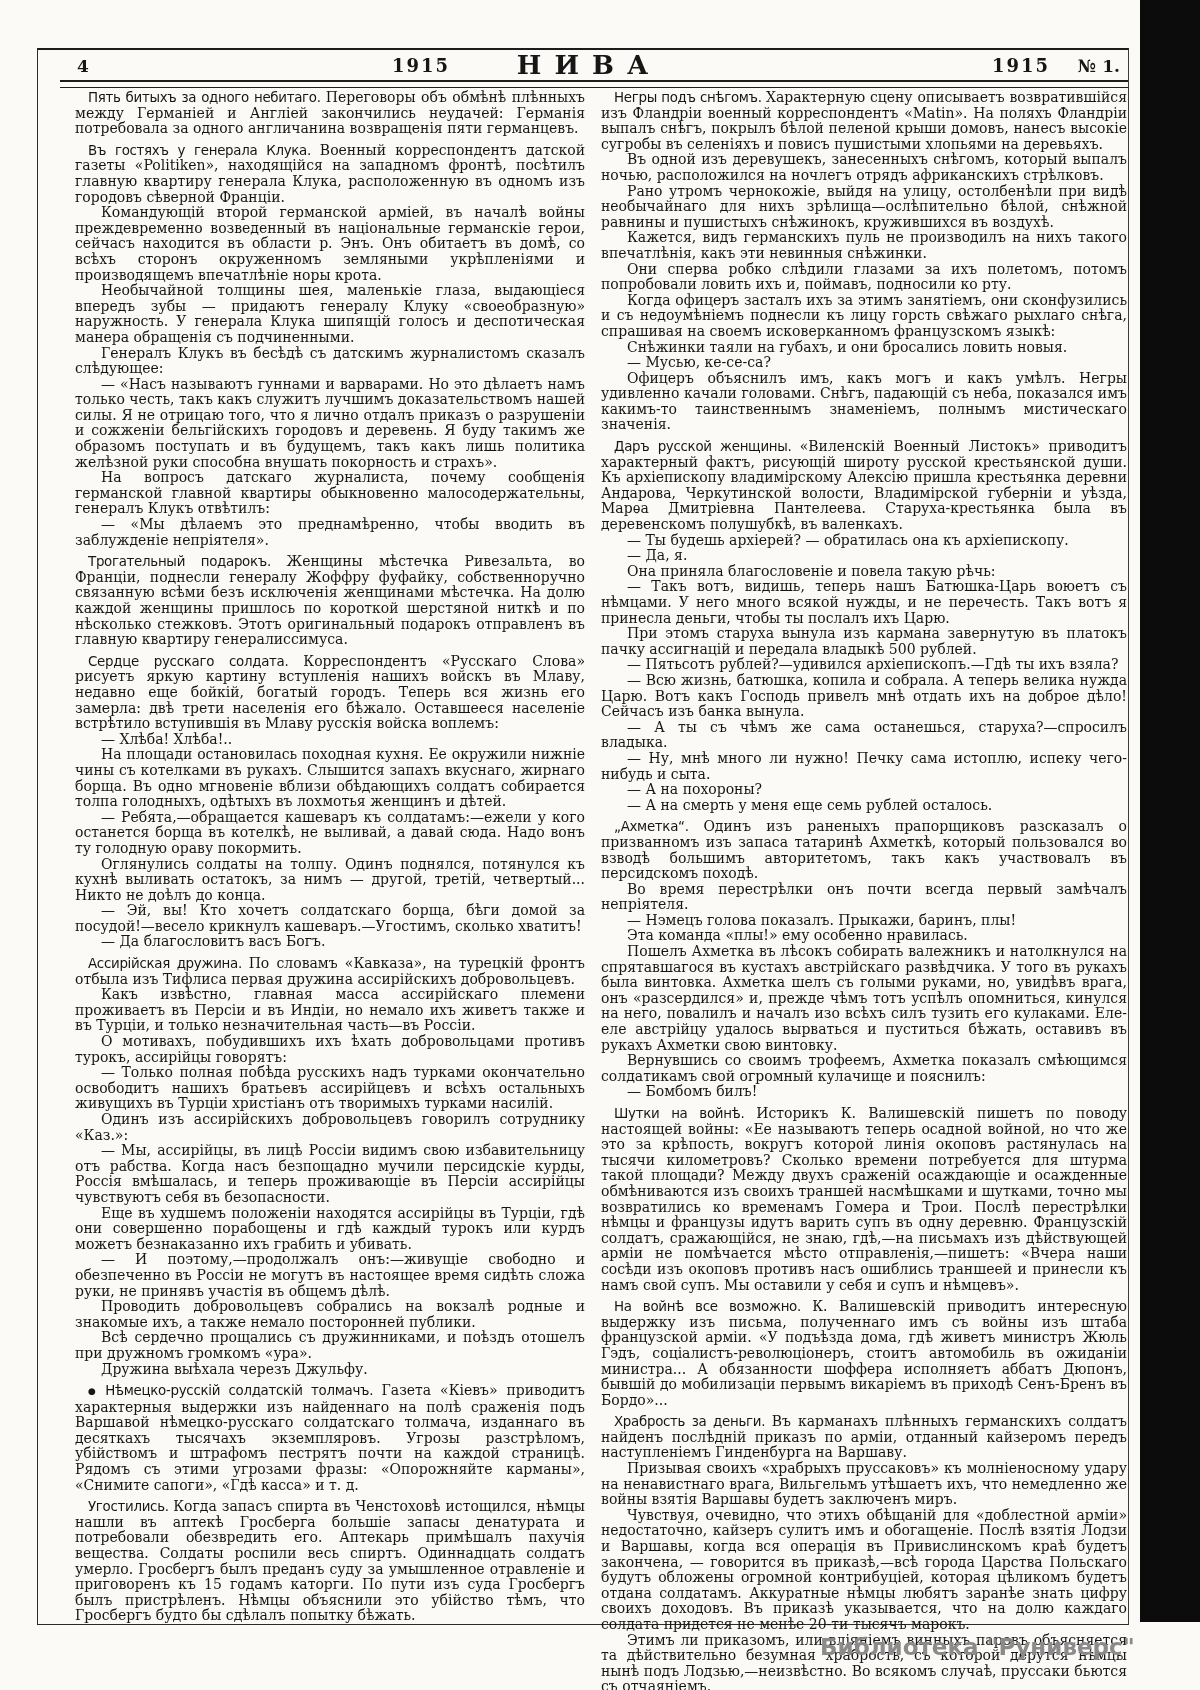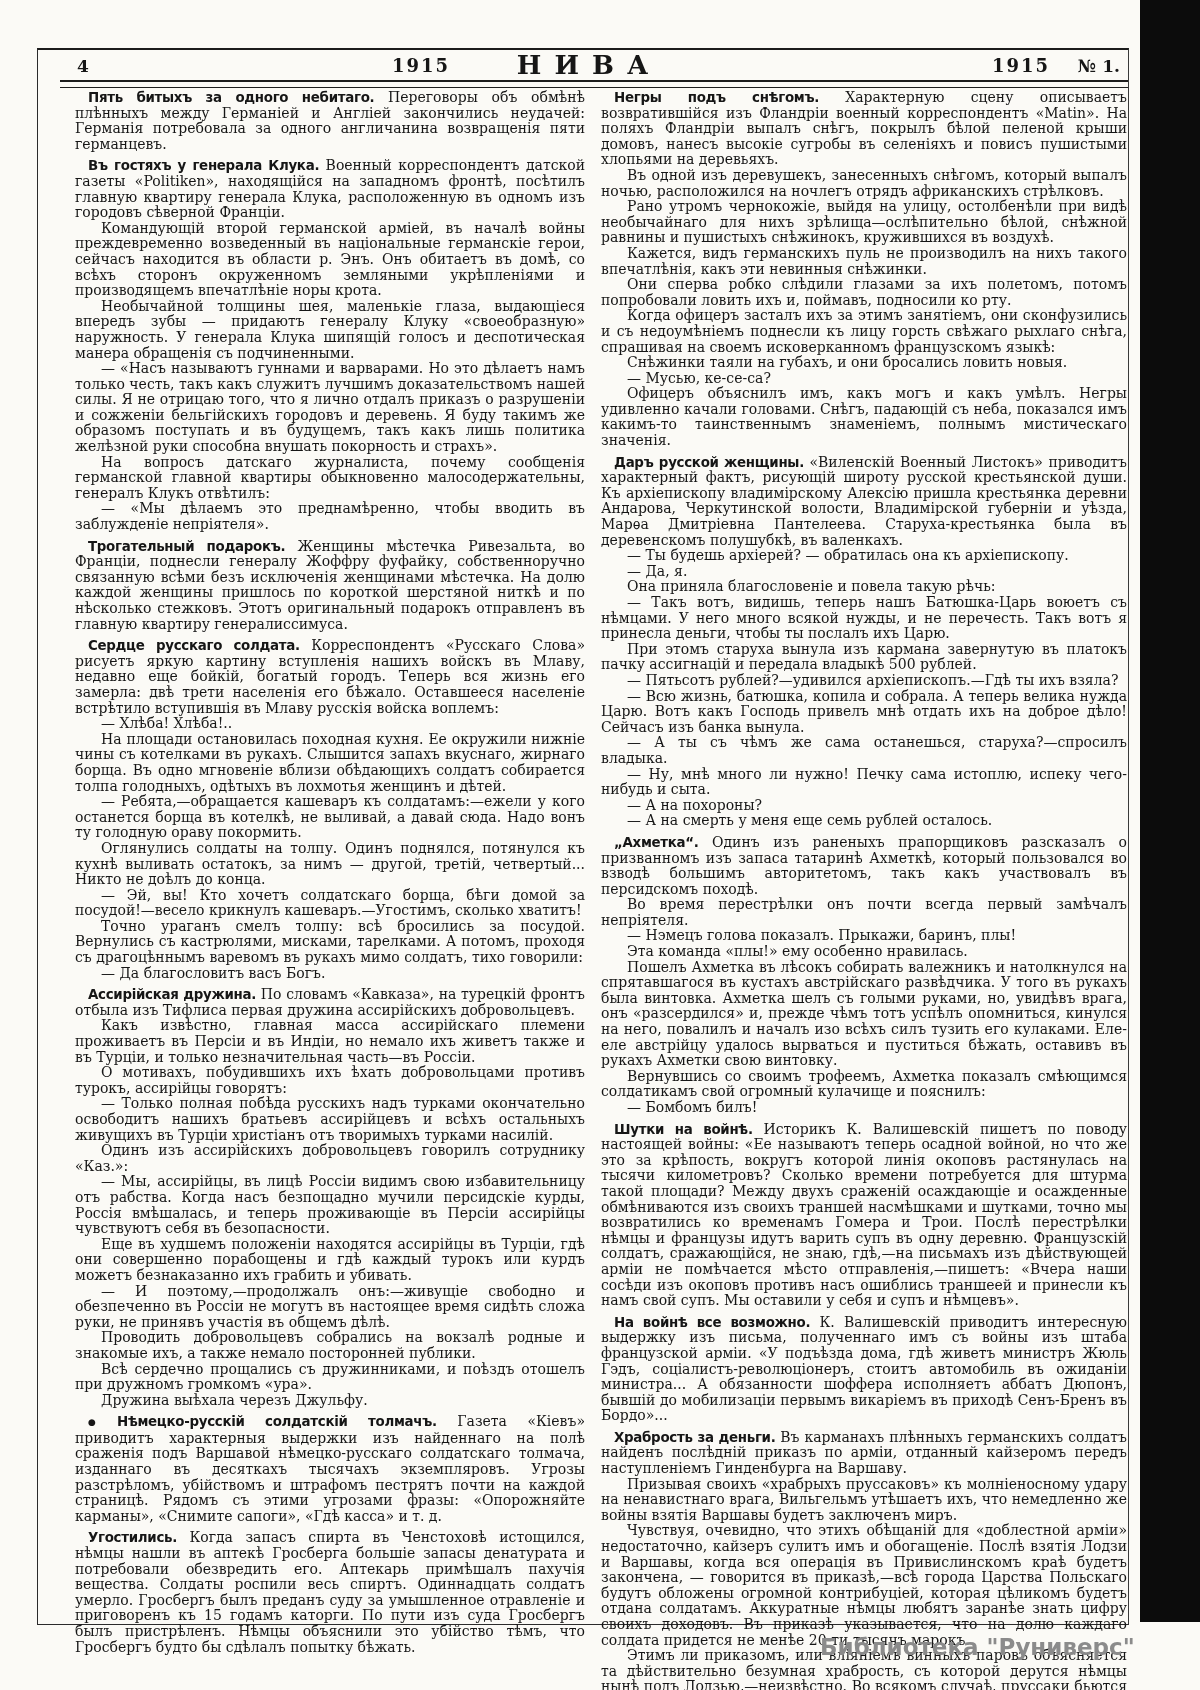--- a/index.html
+++ b/index.html
@@ -35,7 +35,7 @@
   .para{margin:0;text-indent:26px;}
   .para.lead{text-indent:13px;}
   .head{
-    font-family:"DejaVu Sans", sans-serif;font-weight:bold;font-size:13.4px;
+    font-family:"DejaVu Sans", sans-serif;font-weight:normal;font-size:13.4px;
     letter-spacing:-0.3px;
   }
   .bullet{font-size:9px;vertical-align:1px;margin-right:5px;}

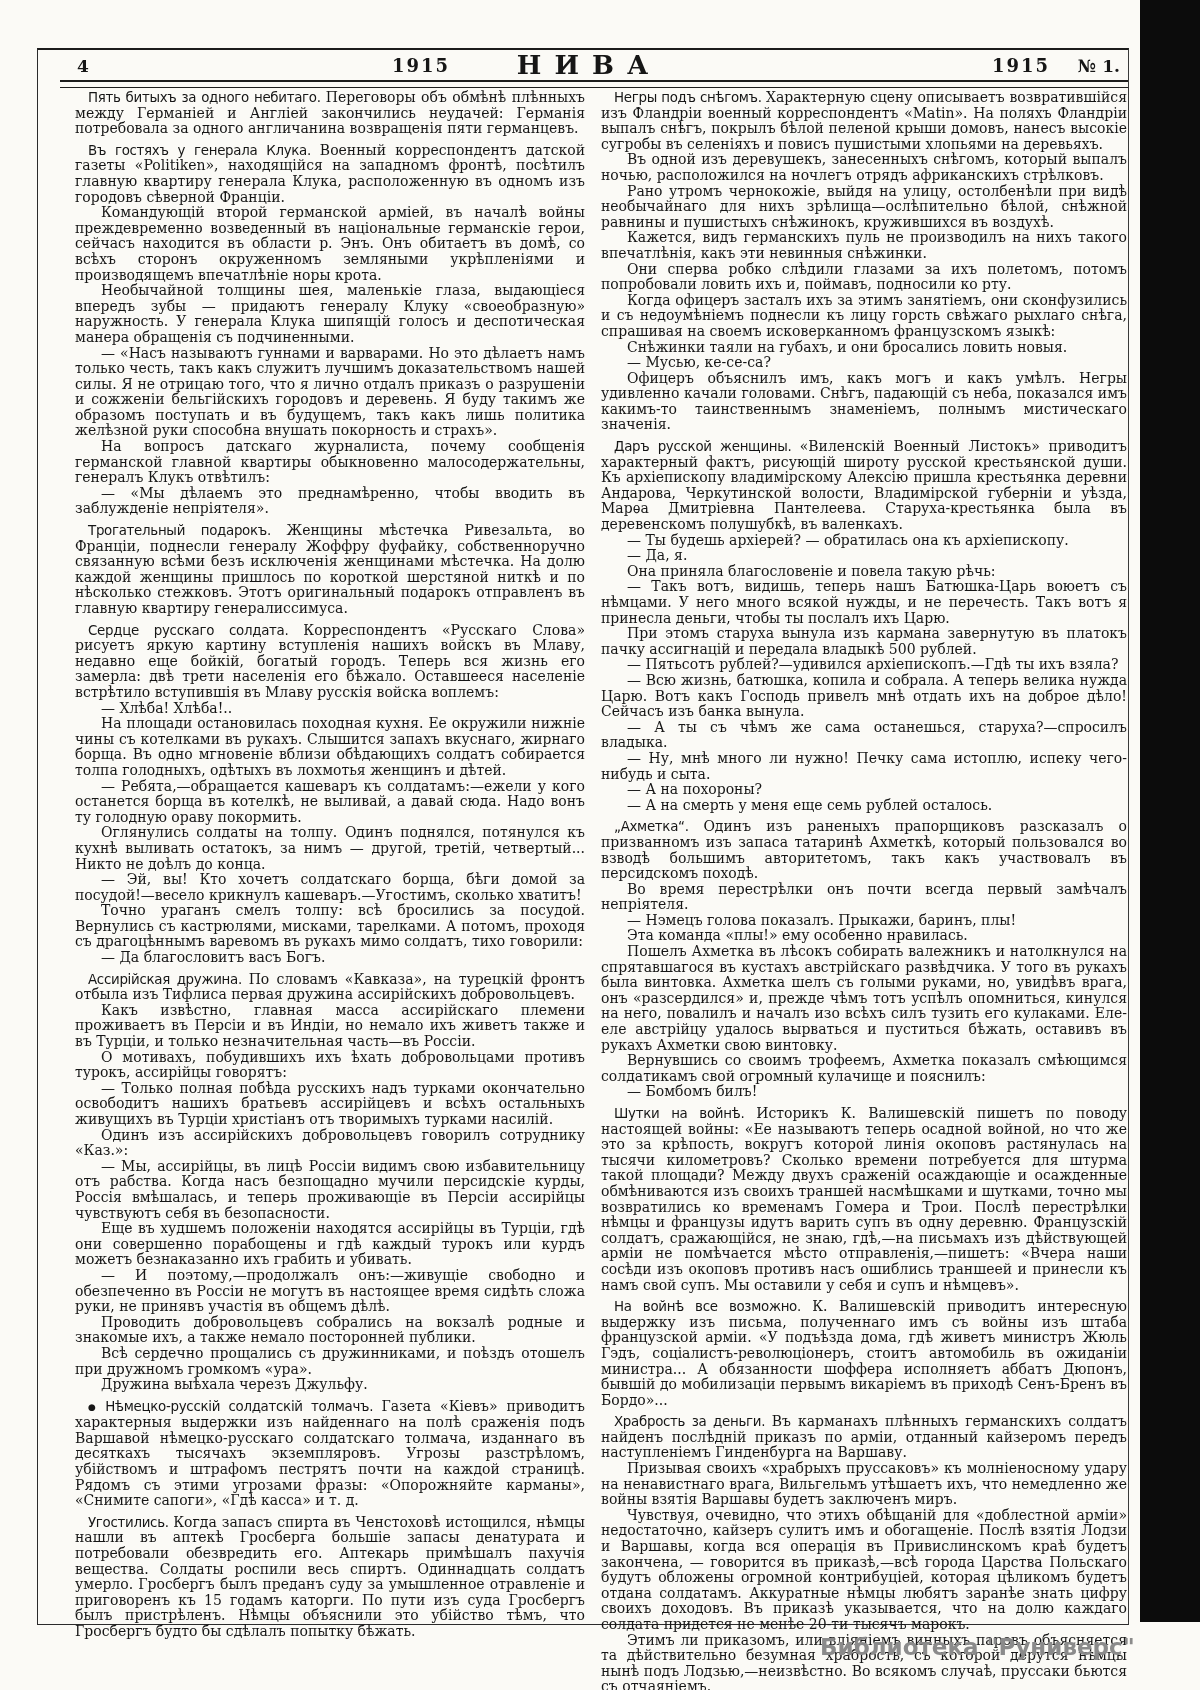--- a/index.html
+++ b/index.html
@@ -68,6 +68,7 @@
       <p class="para lead"><b class="head">Въ гостяхъ у генерала Клука. </b>Военный корреспондентъ датской газеты «Politiken», находящійся на западномъ фронтѣ, посѣтилъ главную квартиру генерала Клука, расположенную въ одномъ изъ городовъ сѣверной Франціи.</p>
       <p class="para">Командующій второй германской арміей, въ началѣ войны преждевременно возведенный въ національные германскіе герои, сейчасъ находится въ области р. Энъ. Онъ обитаетъ въ домѣ, со всѣхъ сторонъ окруженномъ земляными укрѣпленіями и производящемъ впечатлѣніе норы крота.</p>
       <p class="para">Необычайной толщины шея, маленькіе глаза, выдающіеся впередъ зубы — придаютъ генералу Клуку «своеобразную» наружность. У генерала Клука шипящій голосъ и деспотическая манера обращенія съ подчиненными.</p>
+      <p class="para">Генералъ Клукъ въ бесѣдѣ съ датскимъ журналистомъ сказалъ слѣдующее:</p>
       <p class="para">— «Насъ называютъ гуннами и варварами. Но это дѣлаетъ намъ только честь, такъ какъ служитъ лучшимъ доказательствомъ нашей силы. Я не отрицаю того, что я лично отдалъ приказъ о разрушеніи и сожженіи бельгійскихъ городовъ и деревень. Я буду такимъ же образомъ поступать и въ будущемъ, такъ какъ лишь политика желѣзной руки способна внушать покорность и страхъ».</p>
       <p class="para">На вопросъ датскаго журналиста, почему сообщенія германской главной квартиры обыкновенно малосодержательны, генералъ Клукъ отвѣтилъ:</p>
       <p class="para">— «Мы дѣлаемъ это преднамѣренно, чтобы вводить въ заблужденіе непріятеля».</p>

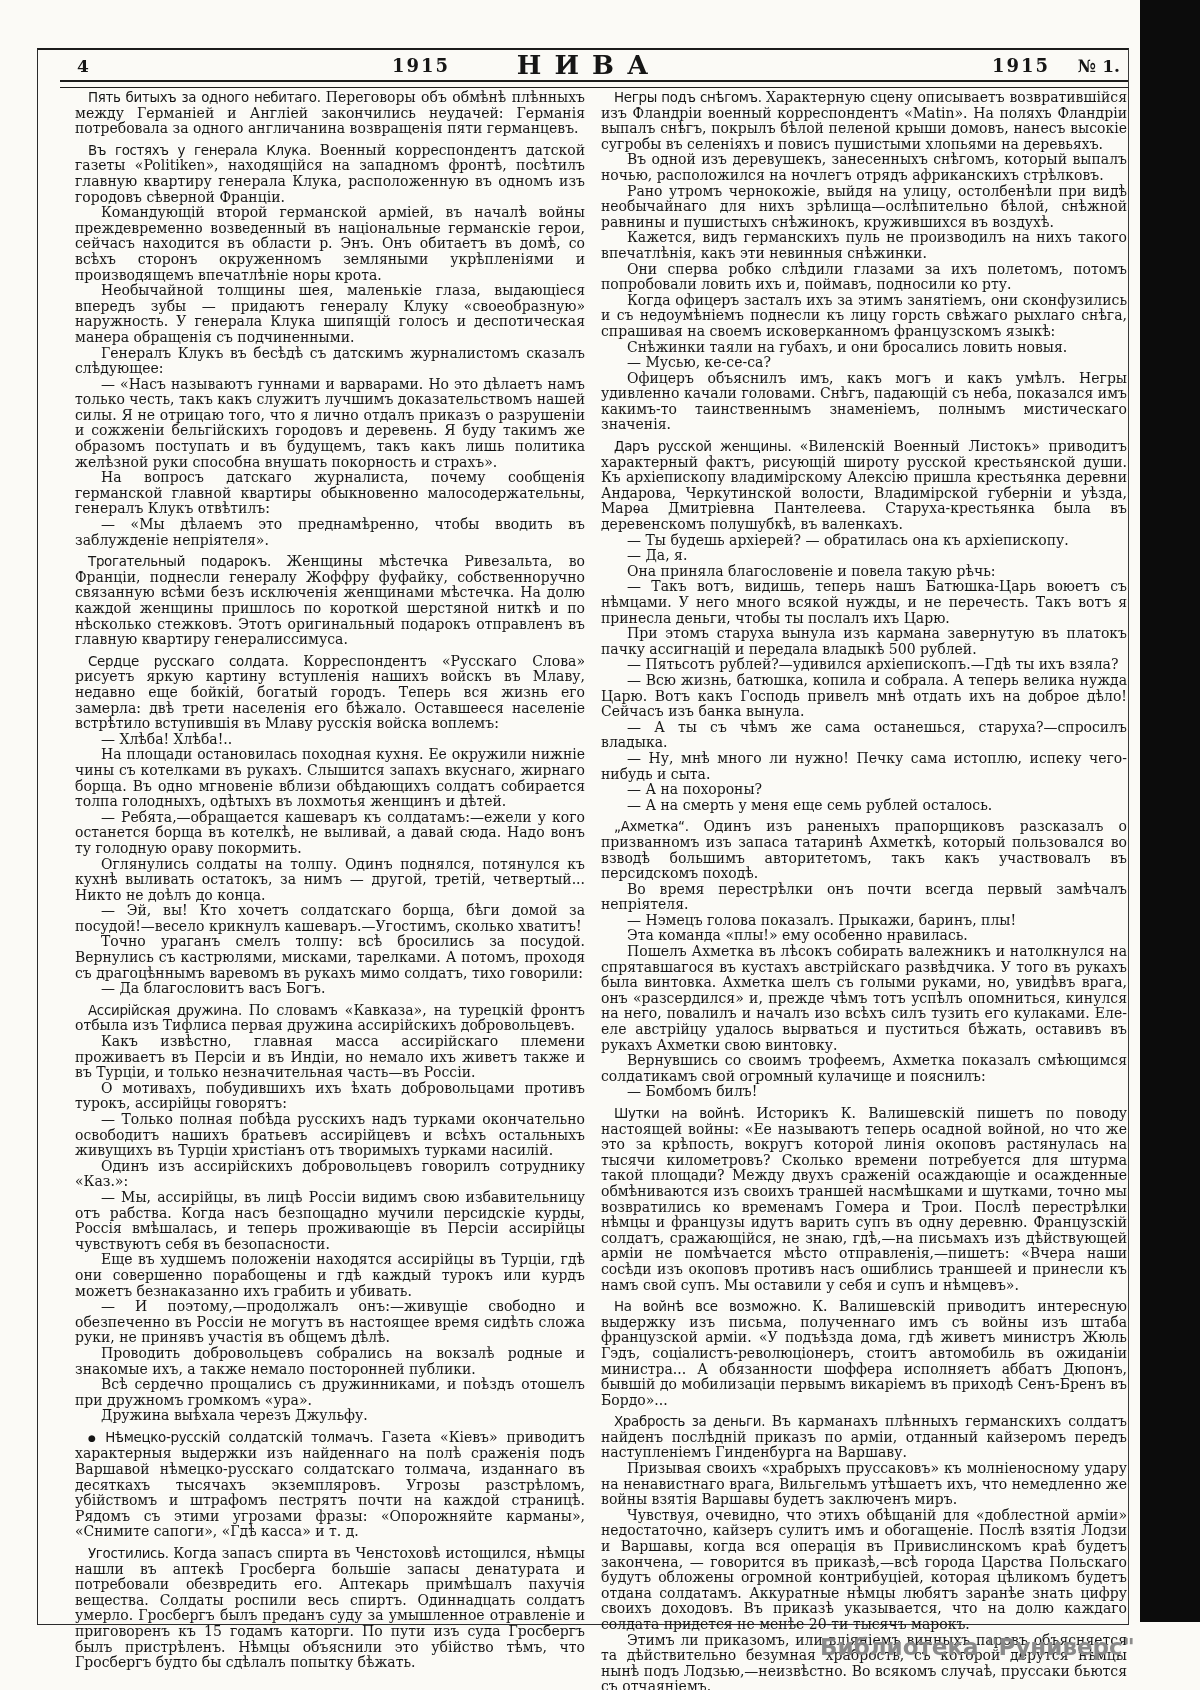--- a/index.html
+++ b/index.html
@@ -83,7 +83,6 @@
       <p class="para">— Ребята,—обращается кашеваръ къ солдатамъ:—ежели у кого останется борща въ котелкѣ, не выливай, а давай сюда. Надо вонъ ту голодную ораву покормить.</p>
       <p class="para">Оглянулись солдаты на толпу. Одинъ поднялся, потянулся къ кухнѣ выливать остатокъ, за нимъ — другой, третій, четвертый... Никто не доѣлъ до конца.</p>
       <p class="para">— Эй, вы! Кто хочетъ солдатскаго борща, бѣги домой за посудой!—весело крикнулъ кашеваръ.—Угостимъ, сколько хватитъ!</p>
-      <p class="para">Точно ураганъ смелъ толпу: всѣ бросились за посудой. Вернулись съ кастрюлями, мисками, тарелками. А потомъ, проходя съ драгоцѣннымъ варевомъ въ рукахъ мимо солдатъ, тихо говорили:</p>
       <p class="para">— Да благословитъ васъ Богъ.</p>
     </div>
     <div class="article">

